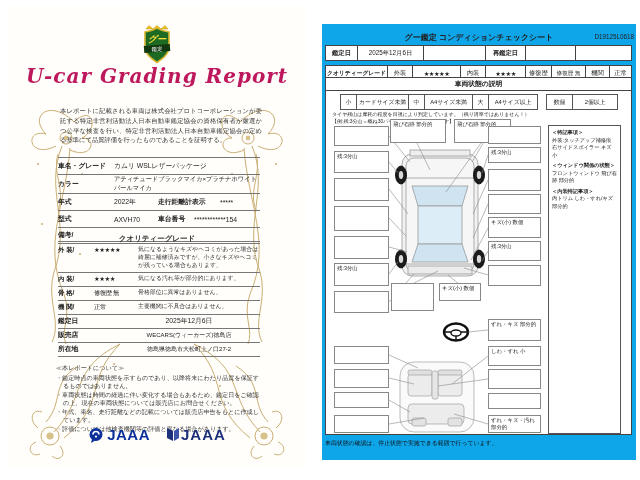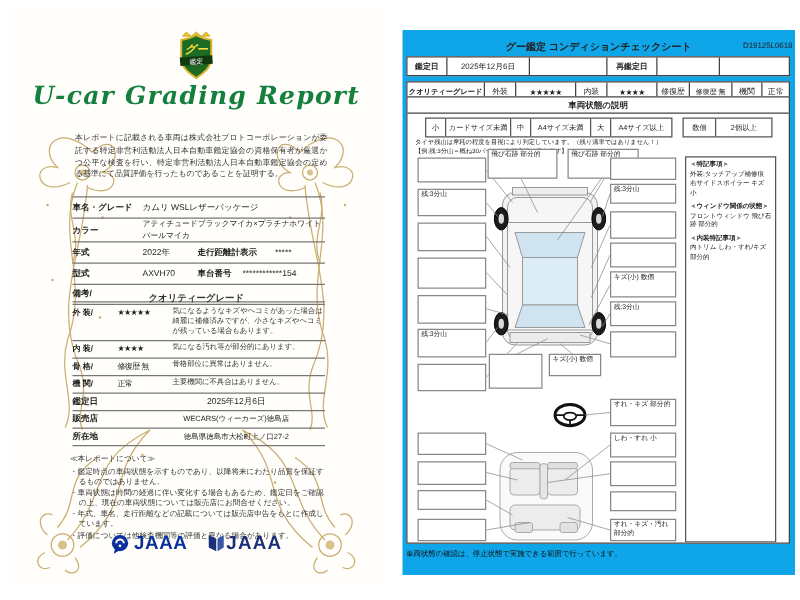--- a/index.html
+++ b/index.html
@@ -11,7 +11,7 @@
   .serif{font-family:"DejaVu Serif",serif;}
   .cert-title{position:absolute;left:0;top:58px;width:100%;text-align:center;
               font-family:"DejaVu Serif",serif;font-style:italic;font-weight:bold;
-              font-size:20px;color:#15803d;letter-spacing:1px;}
+              font-size:20px;color:#be185d;letter-spacing:1px;}
   .cert-sub{position:absolute;left:0;top:86px;width:100%;text-align:center;
             font-size:8px;font-weight:bold;color:#4a3c17;}
   .intro{position:absolute;left:52px;top:100px;width:202px;font-size:6.3px;line-height:1.55;

